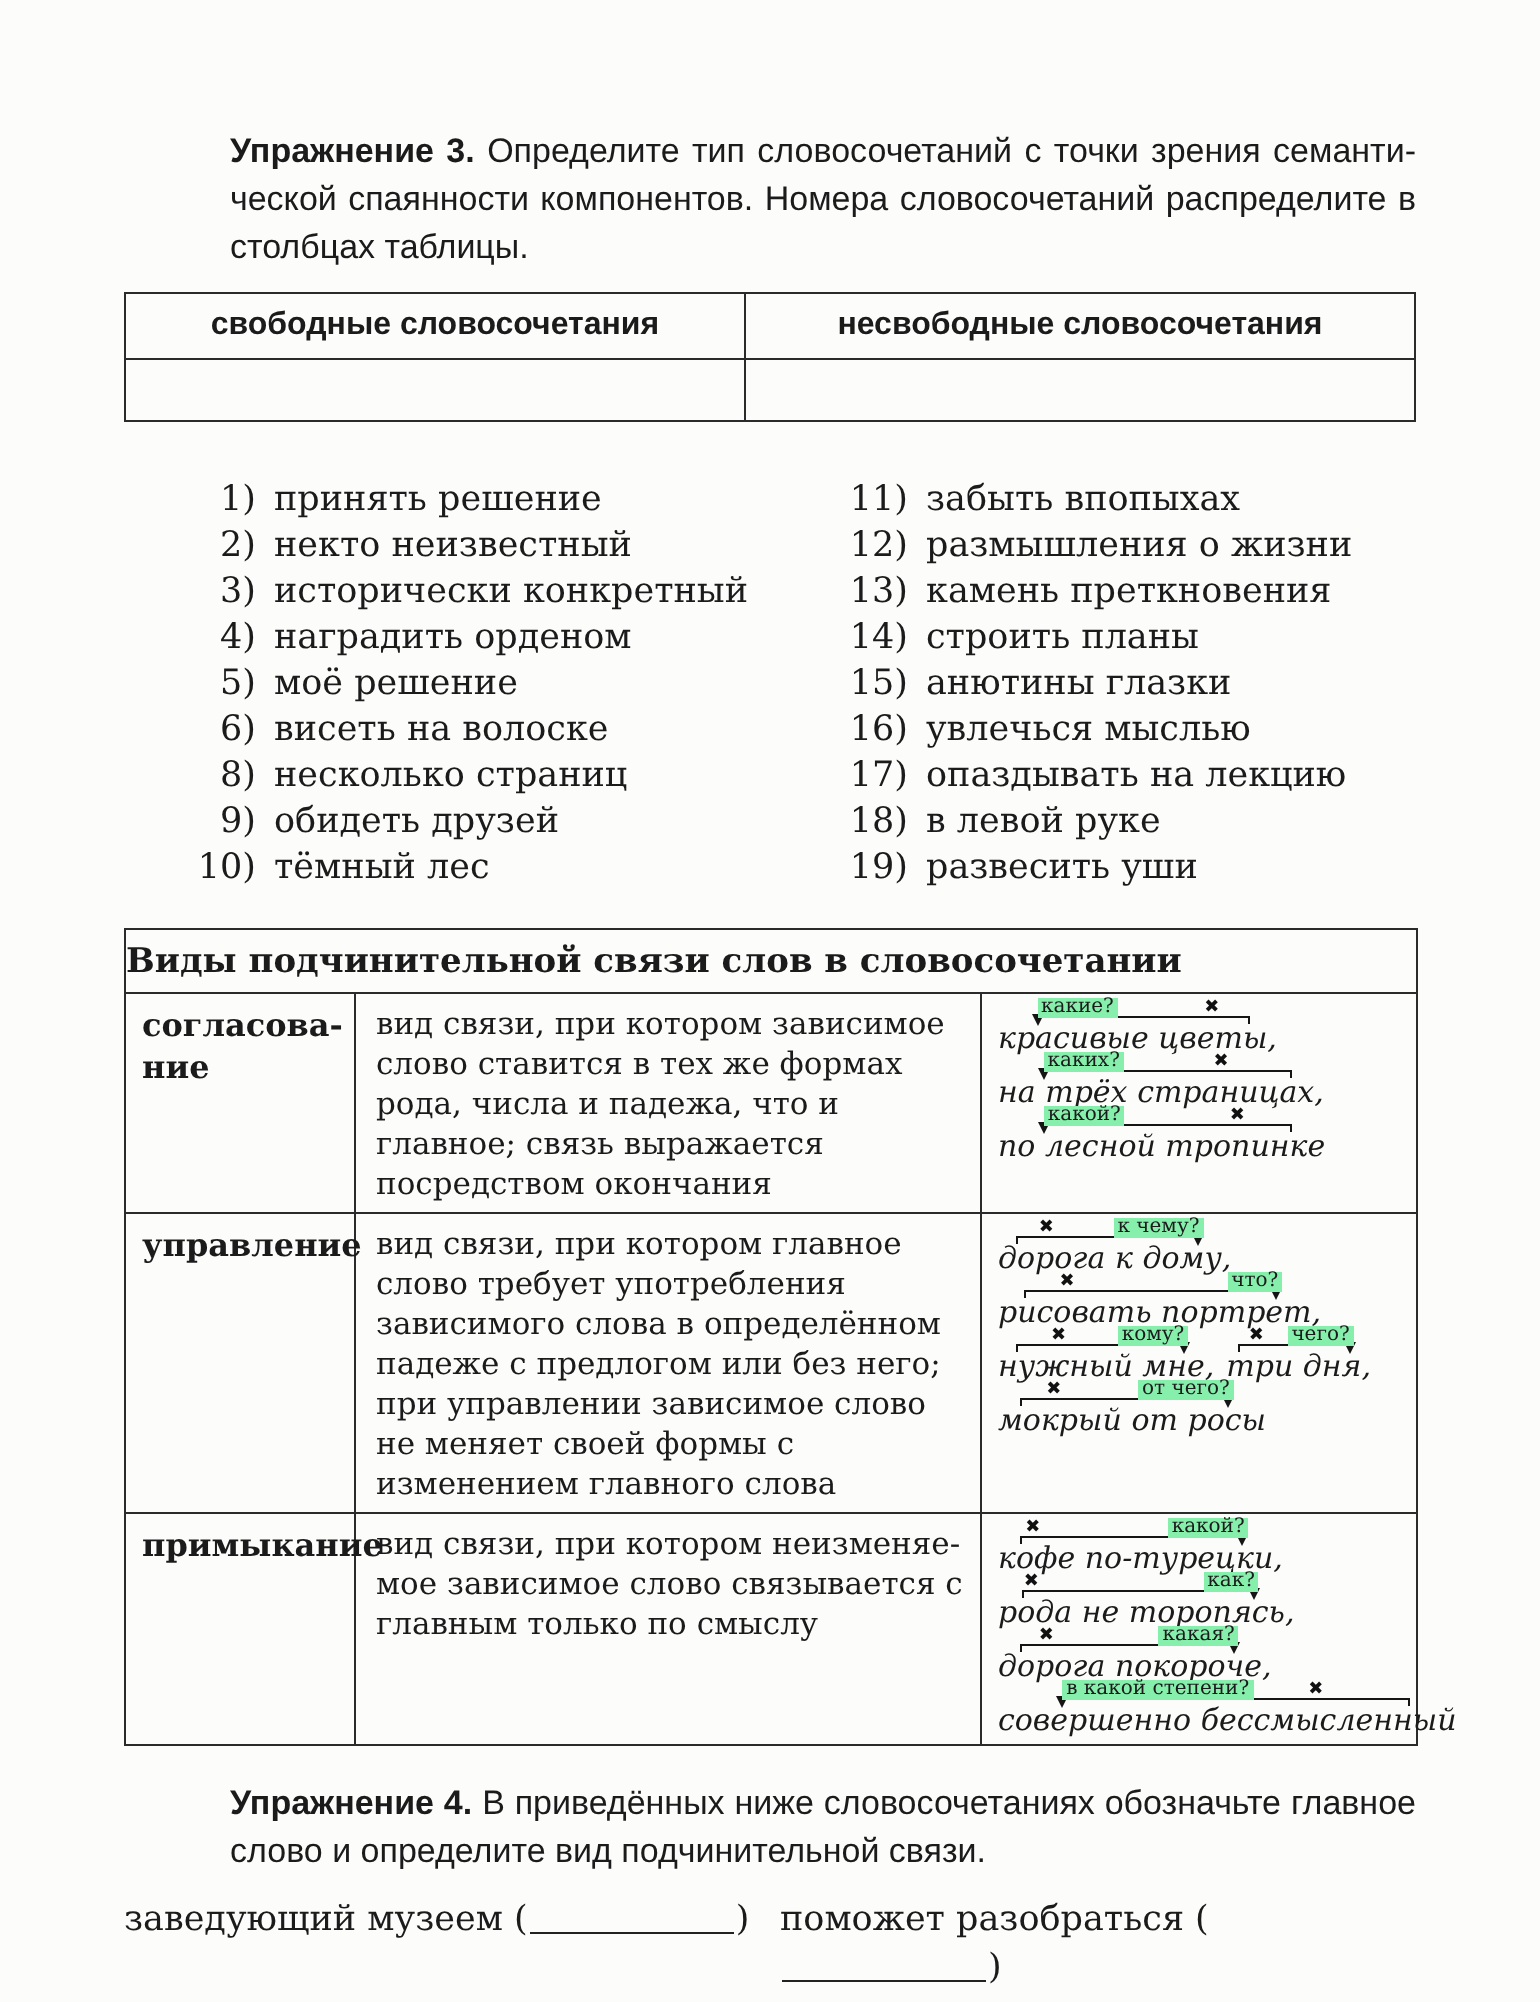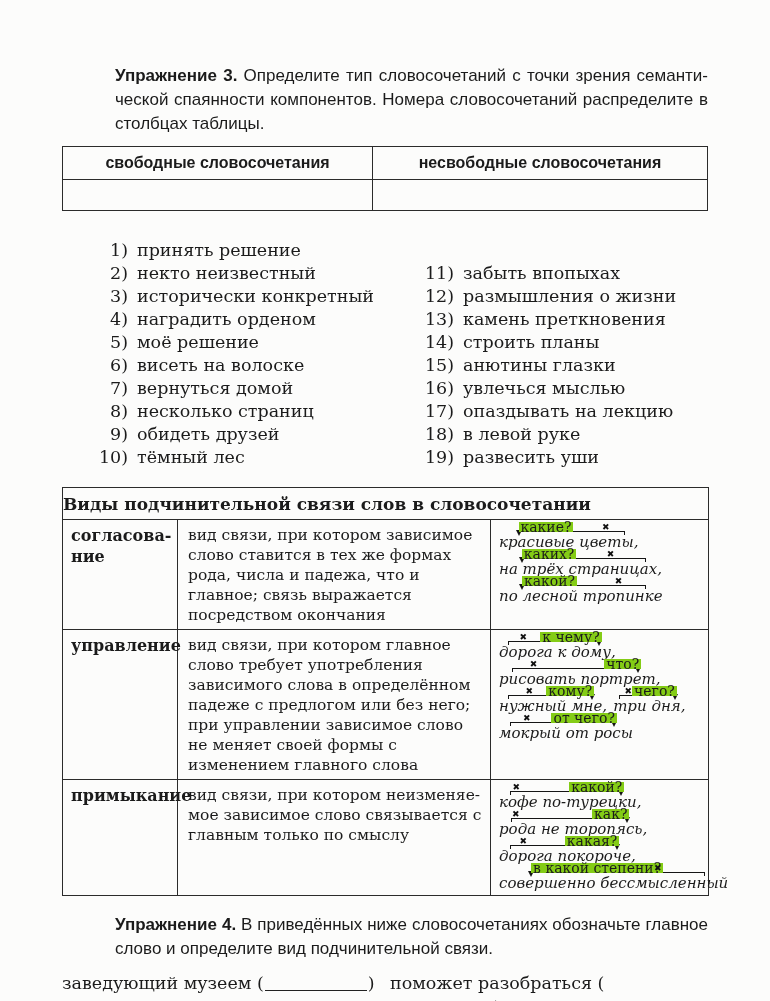--- a/index.html
+++ b/index.html
@@ -127,7 +127,6 @@
           <div class="li"><span class="num">4)</span><span class="txt">наградить орденом</span></div>
           <div class="li"><span class="num">5)</span><span class="txt">моё решение</span></div>
           <div class="li"><span class="num">6)</span><span class="txt">висеть на волоске</span></div>
-          <div class="li"><span class="num">7)</span><span class="txt">вернуться домой</span></div>
           <div class="li"><span class="num">8)</span><span class="txt">несколько страниц</span></div>
           <div class="li"><span class="num">9)</span><span class="txt">обидеть друзей</span></div>
           <div class="li"><span class="num">10)</span><span class="txt">тёмный лес</span></div>

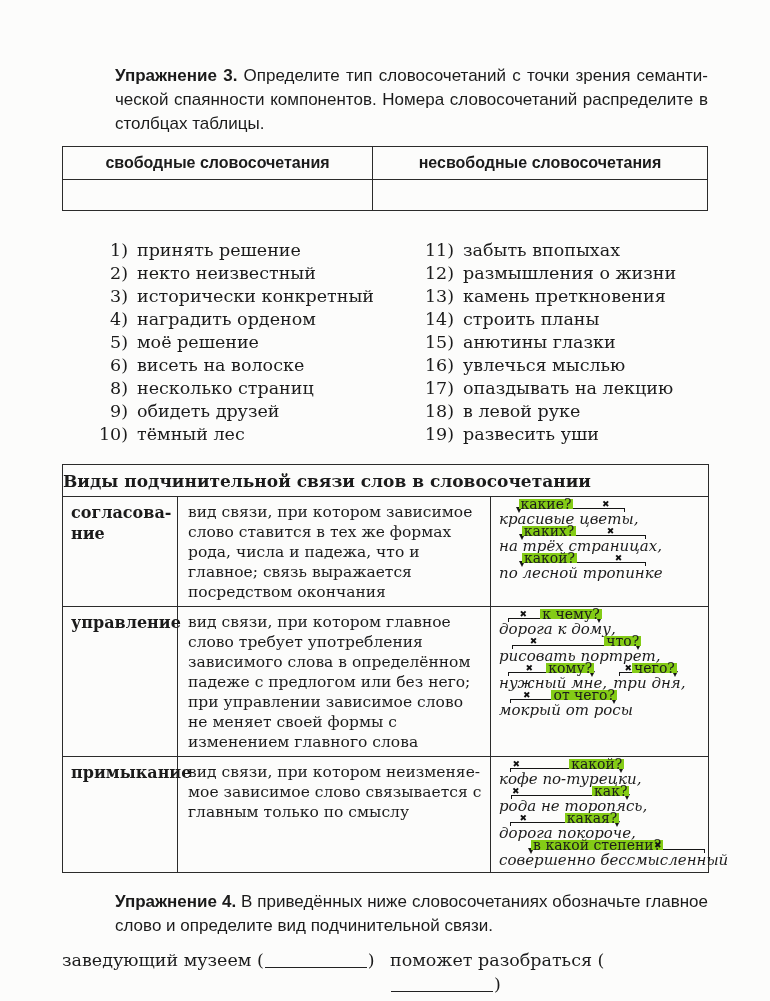--- a/index.html
+++ b/index.html
@@ -75,8 +75,8 @@
     content:"";position:absolute;right:0;top:-1px;height:4px;border-left:1.4px solid #151515;
   }
   .ex-q{
-    position:absolute;top:-1px;font-size:14px;line-height:10px;white-space:nowrap;
-    background:#84cc16;padding:0 2px;font-family:"DejaVu Serif",serif;
+    position:absolute;top:-1px;font-size:10px;line-height:10px;white-space:nowrap;
+    background:#86efac;padding:0 2px;font-family:"DejaVu Serif",serif;
   }
   .a-right .ex-q{right:12%;}
   .a-left  .ex-q{left:14%;}

